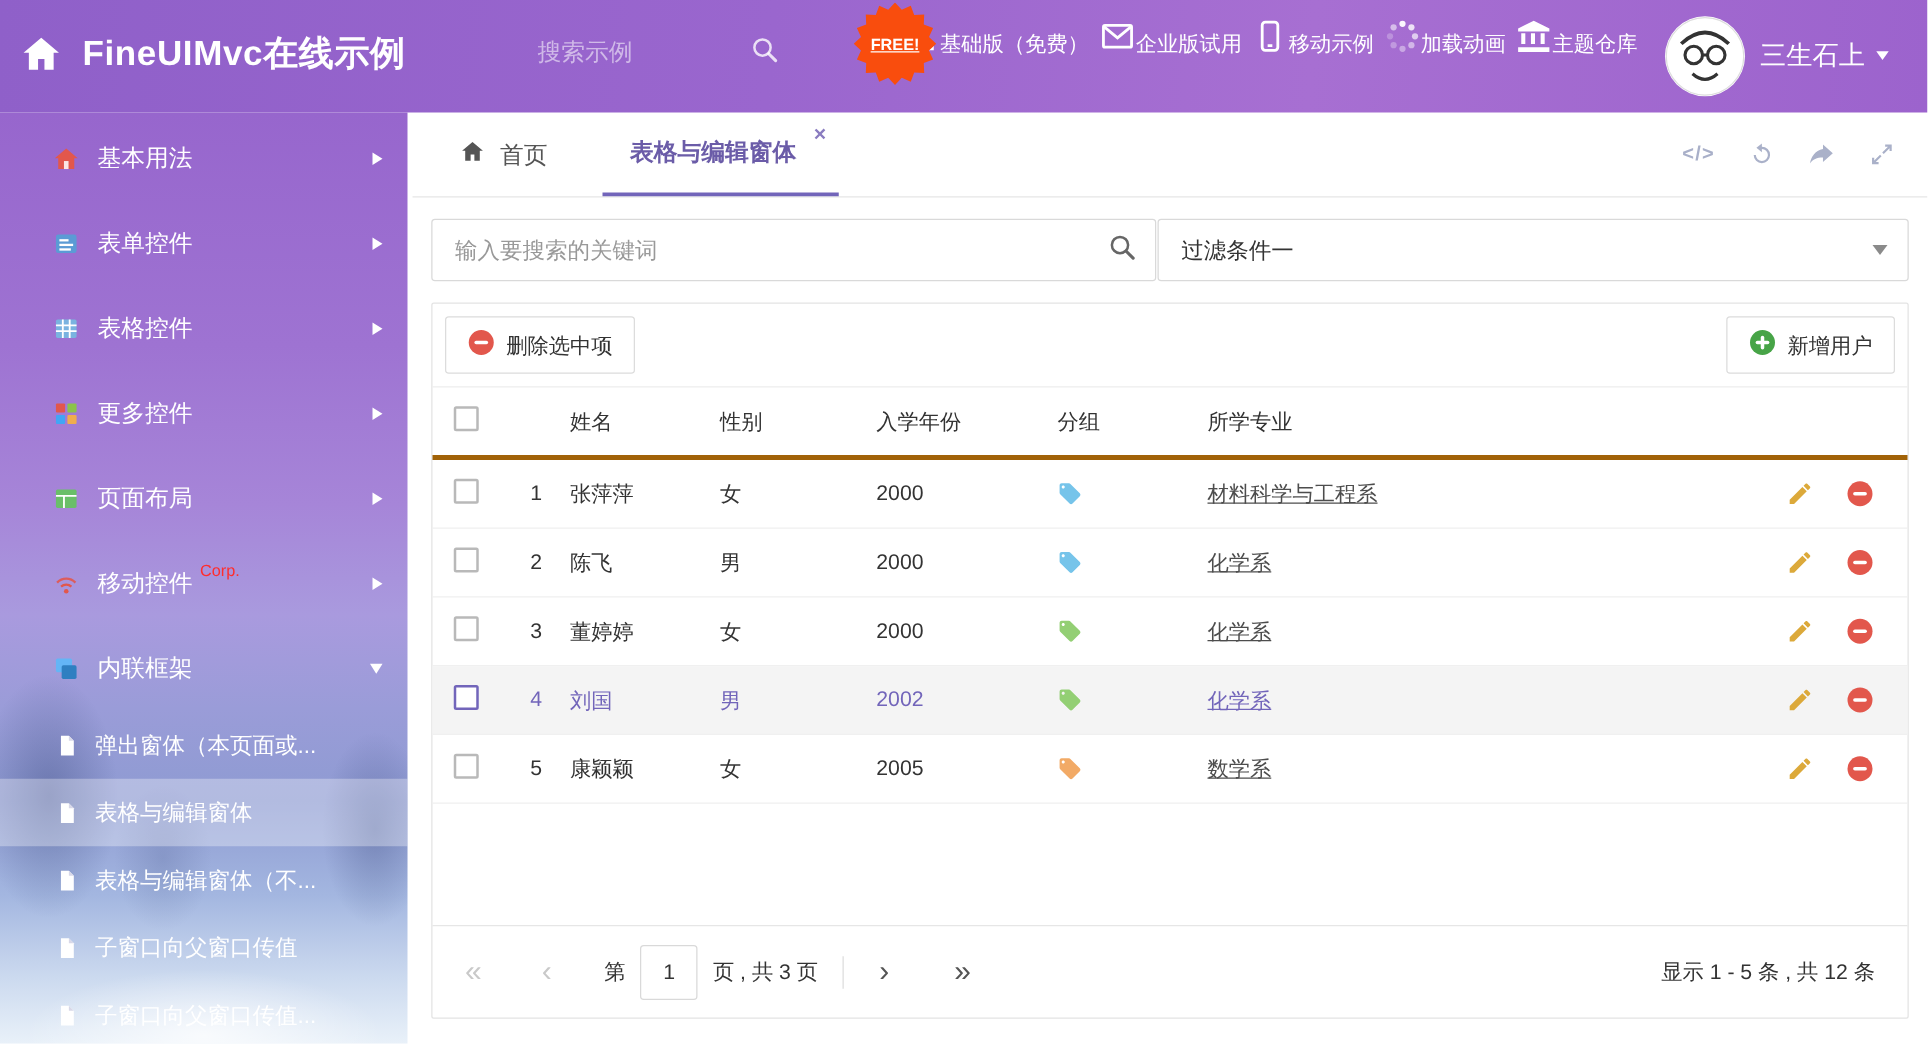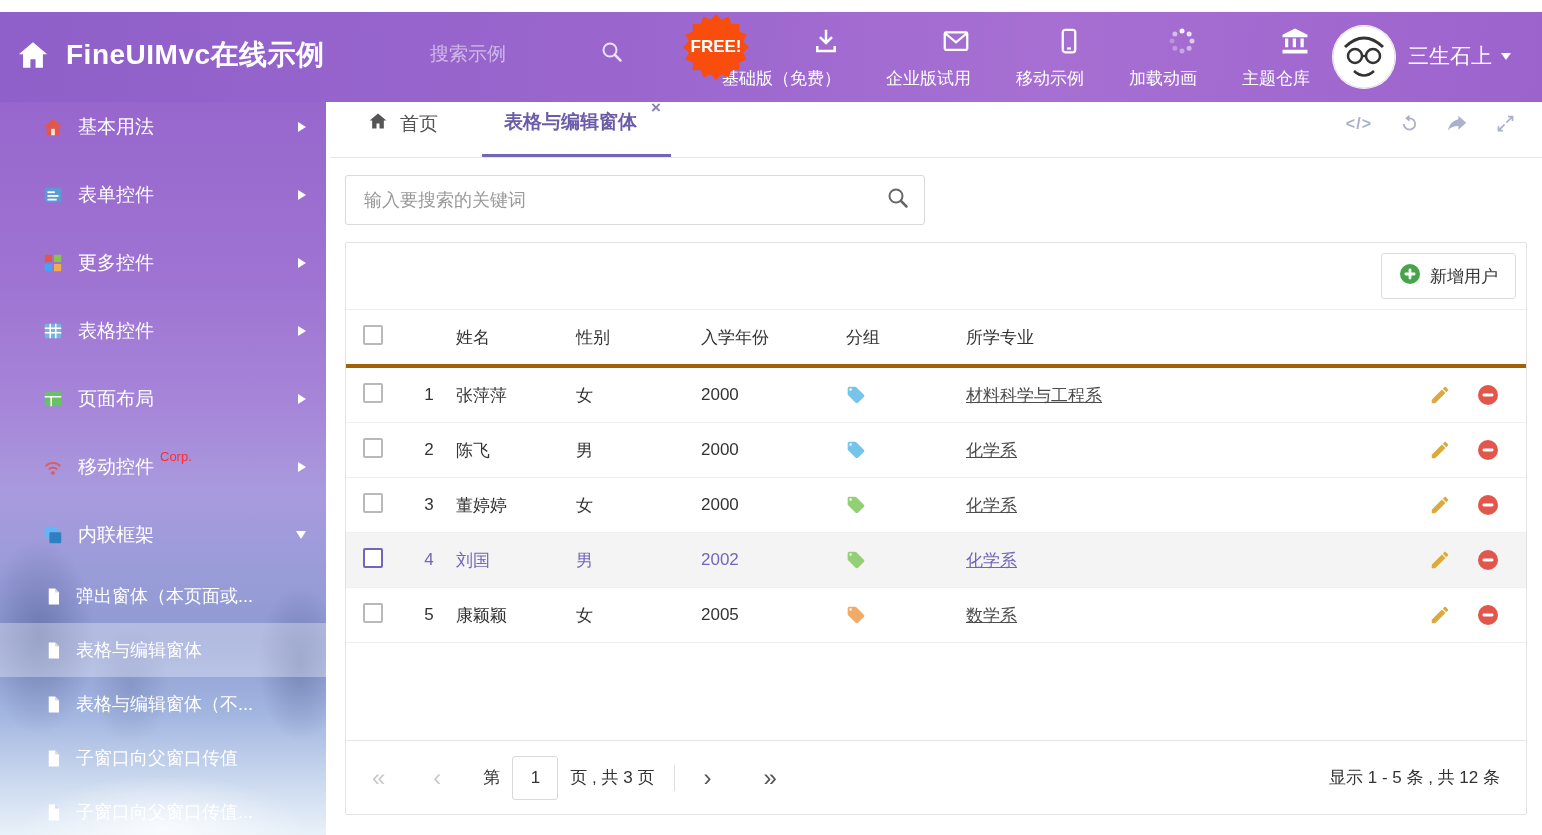--- a/index.html
+++ b/index.html
@@ -7,7 +7,7 @@
   body { font-family:"Liberation Sans","DejaVu Sans",sans-serif; background:#fff; position:relative; }
 
   
-  .topbar { position:absolute; top:12px; left:0; width:1542px; height:90px;
+  .topbar { position:absolute; top:0; left:0; width:1542px; height:90px;
     background:linear-gradient(95deg,#8f60c9 0%,#9a66ce 40%,#a76fd2 68%,#9c63cd 100%); z-index:5; }
   .logo-home { position:absolute; left:16px; top:26px; }
   .app-title { position:absolute; left:66px; top:24px; color:#fff; font-size:28px; font-weight:bold; letter-spacing:.5px; }

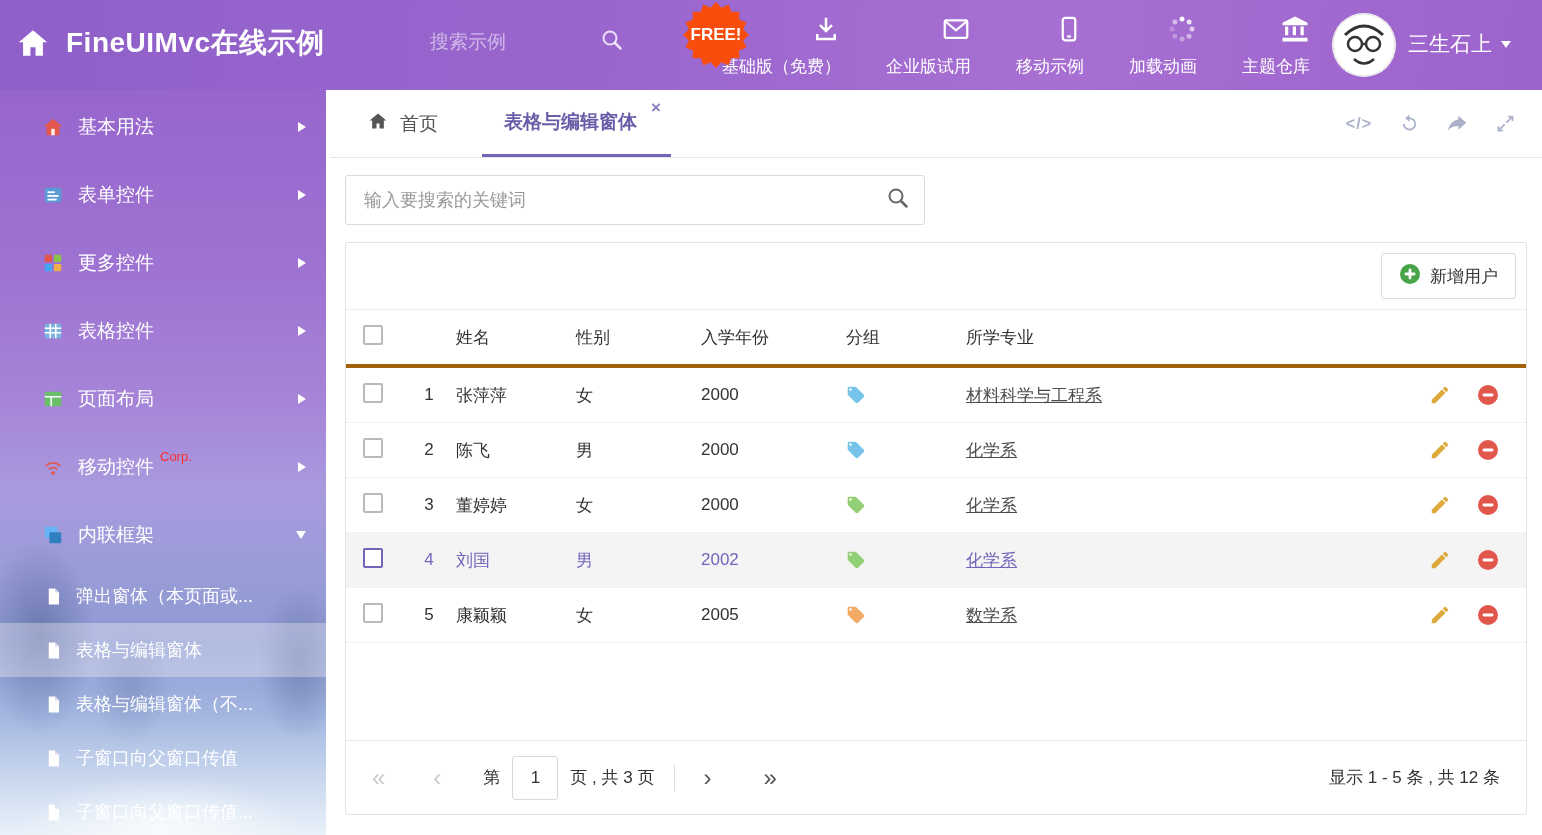--- a/index.html
+++ b/index.html
@@ -15,8 +15,8 @@
   .hsearch input { background:transparent; border:none; outline:none; color:#fff; font-size:19px; width:170px; font-family:inherit; }
   .hsearch input::placeholder { color:rgba(255,255,255,.55); }
   .free-badge { position:absolute; left:683px; top:2px; width:66px; height:66px; background:#f94d0d;
-    display:flex; align-items:center; justify-content:center; color:#fff; font-weight:bold; font-size:17px;
-    clip-path:polygon(100% 50%,91.2% 58.2%,96.2% 69.1%,84.9% 73.3%,85.4% 85.4%,73.3% 84.9%,69.1% 96.2%,58.2% 91.2%,50% 100%,41.8% 91.2%,30.9% 96.2%,26.7% 84.9%,14.6% 85.4%,15.1% 73.3%,3.8% 69.1%,8.8% 58.2%,0% 50%,8.8% 41.8%,3.8% 30.9%,15.1% 26.7%,14.6% 14.6%,26.7% 15.1%,30.9% 3.8%,41.8% 8.8%,50% 0%,58.2% 8.8%,69.1% 3.8%,73.3% 15.1%,85.4% 14.6%,84.9% 26.7%,96.2% 30.9%,91.2% 41.8%); z-index:6; }
+    display:flex; align-items:center; justify-content:center; color:#fff; font-weight:bold; font-size:13px;
+    clip-path:polygon(100% 50%,91.2% 58.2%,96.2% 69.1%,84.9% 73.3%,85.4% 85.4%,73.3% 84.9%,69.1% 96.2%,58.2% 91.2%,50% 100%,41.8% 91.2%,30.9% 96.2%,26.7% 84.9%,14.6% 85.4%,15.1% 73.3%,3.8% 69.1%,8.8% 58.2%,0% 50%,8.8% 41.8%,3.8% 30.9%,15.1% 26.7%,14.6% 14.6%,26.7% 15.1%,30.9% 3.8%,41.8% 8.8%,50% 0%,58.2% 8.8%,69.1% 3.8%,73.3% 15.1%,85.4% 14.6%,84.9% 26.7%,96.2% 30.9%,91.2% 41.8%); z-index:6;text-decoration:underline; }
   .hnav { position:absolute; left:722px; top:14px; width:588px; display:flex; justify-content:space-between; }
   .hnav-item { display:flex; flex-direction:column; align-items:flex-end; cursor:pointer; }
   .hnav-item .nlabel { color:#fff; font-size:17px; margin-top:7px; white-space:nowrap; }

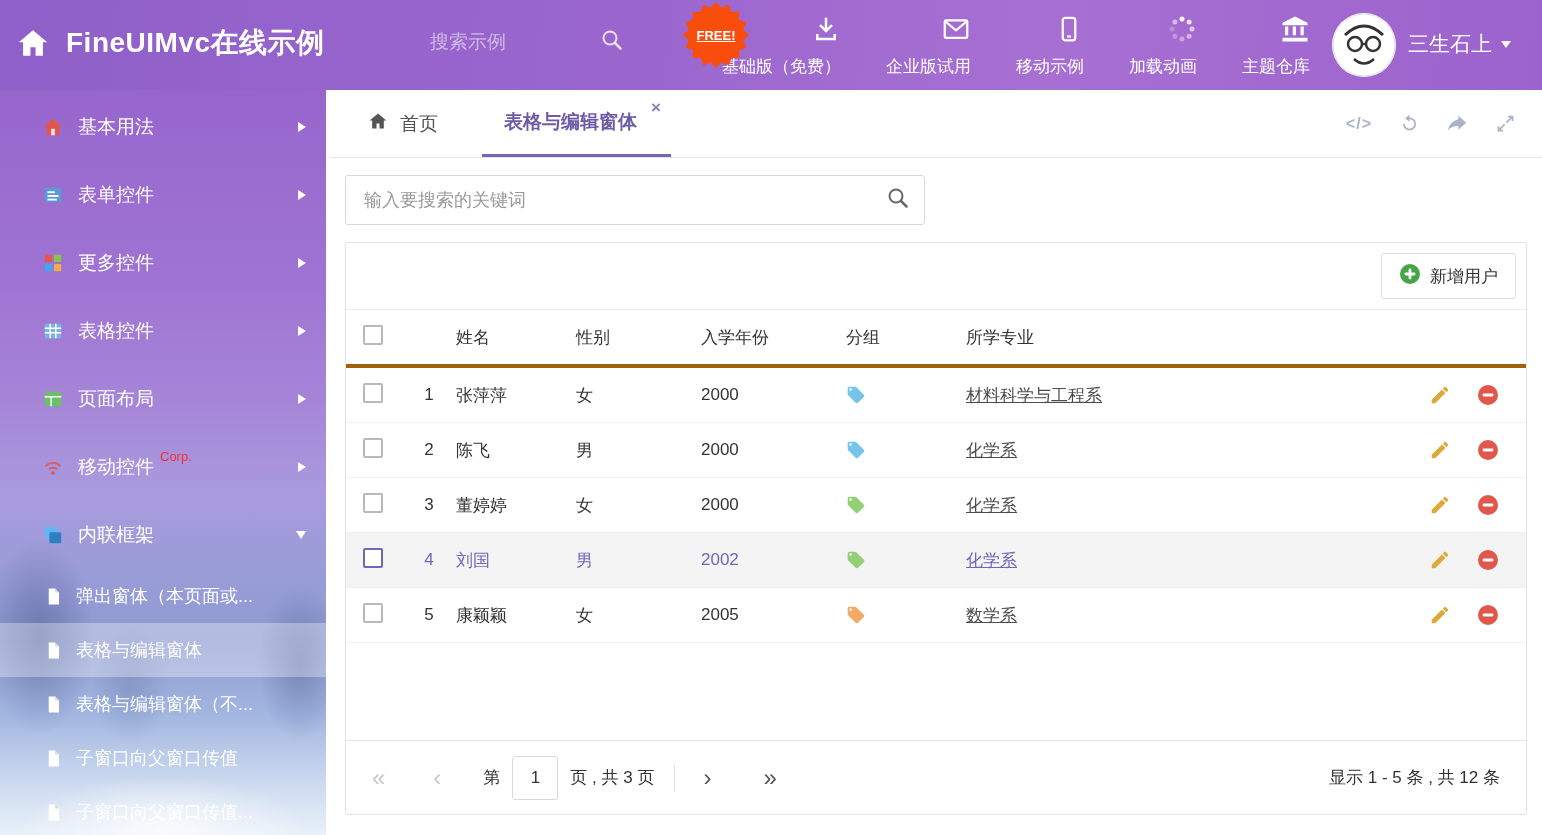--- a/index.html
+++ b/index.html
@@ -18,7 +18,7 @@
     display:flex; align-items:center; justify-content:center; color:#fff; font-weight:bold; font-size:13px;
     clip-path:polygon(100% 50%,91.2% 58.2%,96.2% 69.1%,84.9% 73.3%,85.4% 85.4%,73.3% 84.9%,69.1% 96.2%,58.2% 91.2%,50% 100%,41.8% 91.2%,30.9% 96.2%,26.7% 84.9%,14.6% 85.4%,15.1% 73.3%,3.8% 69.1%,8.8% 58.2%,0% 50%,8.8% 41.8%,3.8% 30.9%,15.1% 26.7%,14.6% 14.6%,26.7% 15.1%,30.9% 3.8%,41.8% 8.8%,50% 0%,58.2% 8.8%,69.1% 3.8%,73.3% 15.1%,85.4% 14.6%,84.9% 26.7%,96.2% 30.9%,91.2% 41.8%); z-index:6;text-decoration:underline; }
   .hnav { position:absolute; left:722px; top:14px; width:588px; display:flex; justify-content:space-between; }
-  .hnav-item { display:flex; flex-direction:column; align-items:flex-end; cursor:pointer; }
+  .hnav-item { display:flex; flex-direction:row; align-items:center; cursor:pointer; }
   .hnav-item .nlabel { color:#fff; font-size:17px; margin-top:7px; white-space:nowrap; }
   .avatar { position:absolute; left:1332px; top:13px; width:64px; height:64px; border-radius:50%; overflow:hidden; background:#fff; }
   .user { position:absolute; left:1408px; top:30px; display:flex; align-items:center; gap:9px; color:#fff; font-size:21px; cursor:pointer; }

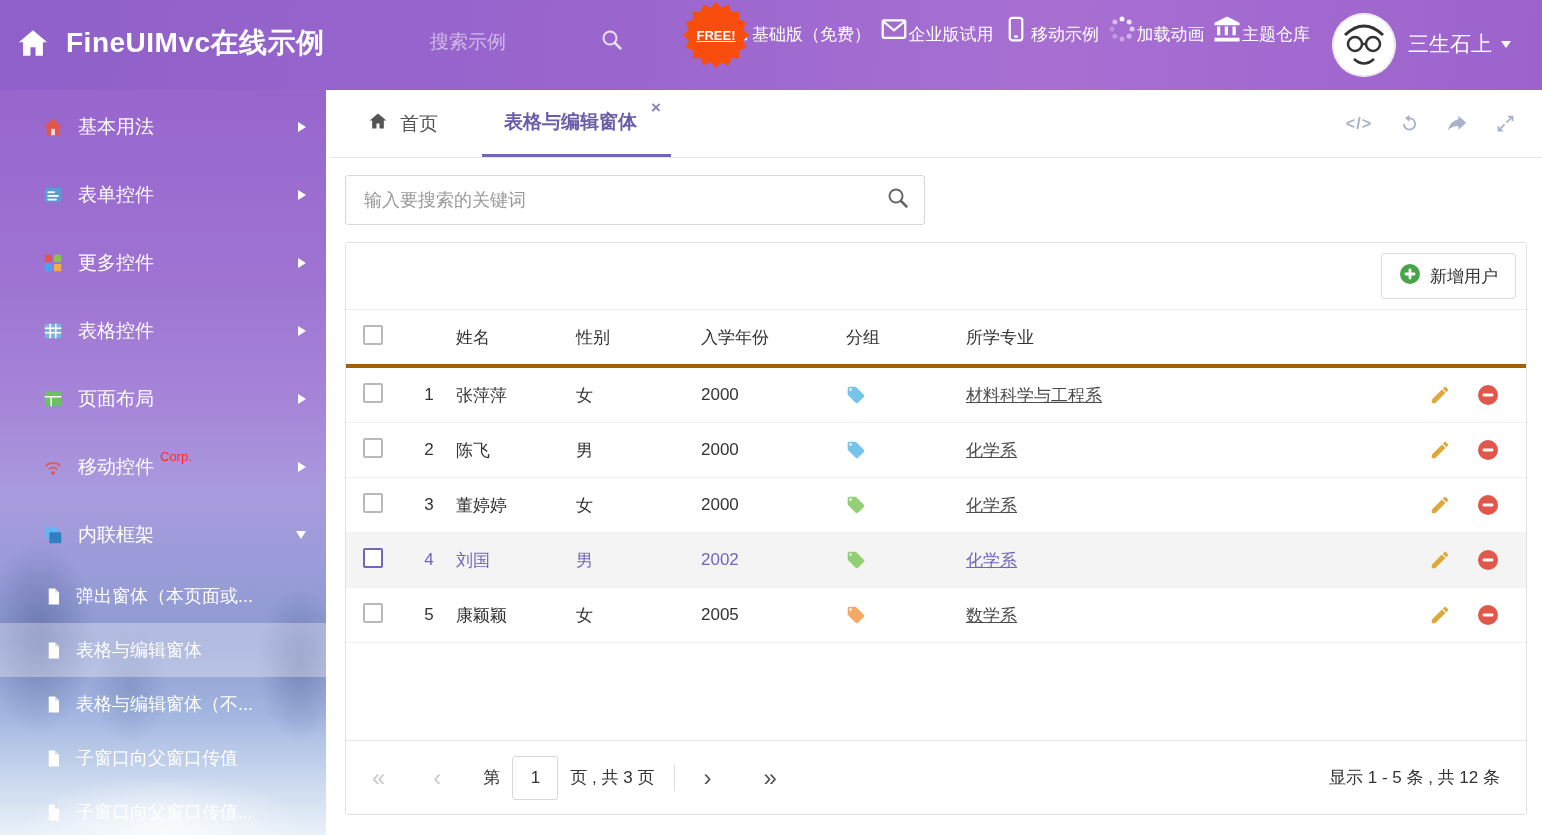--- a/index.html
+++ b/index.html
@@ -377,6 +377,10 @@
           </svg>
       </span>
     </div>
+    <div class="filter-select">
+      <span>过滤条件一</span>
+      <span class="caret tri-down-gray"></span>
+    </div>
   </div>
 
   <section class="panel">

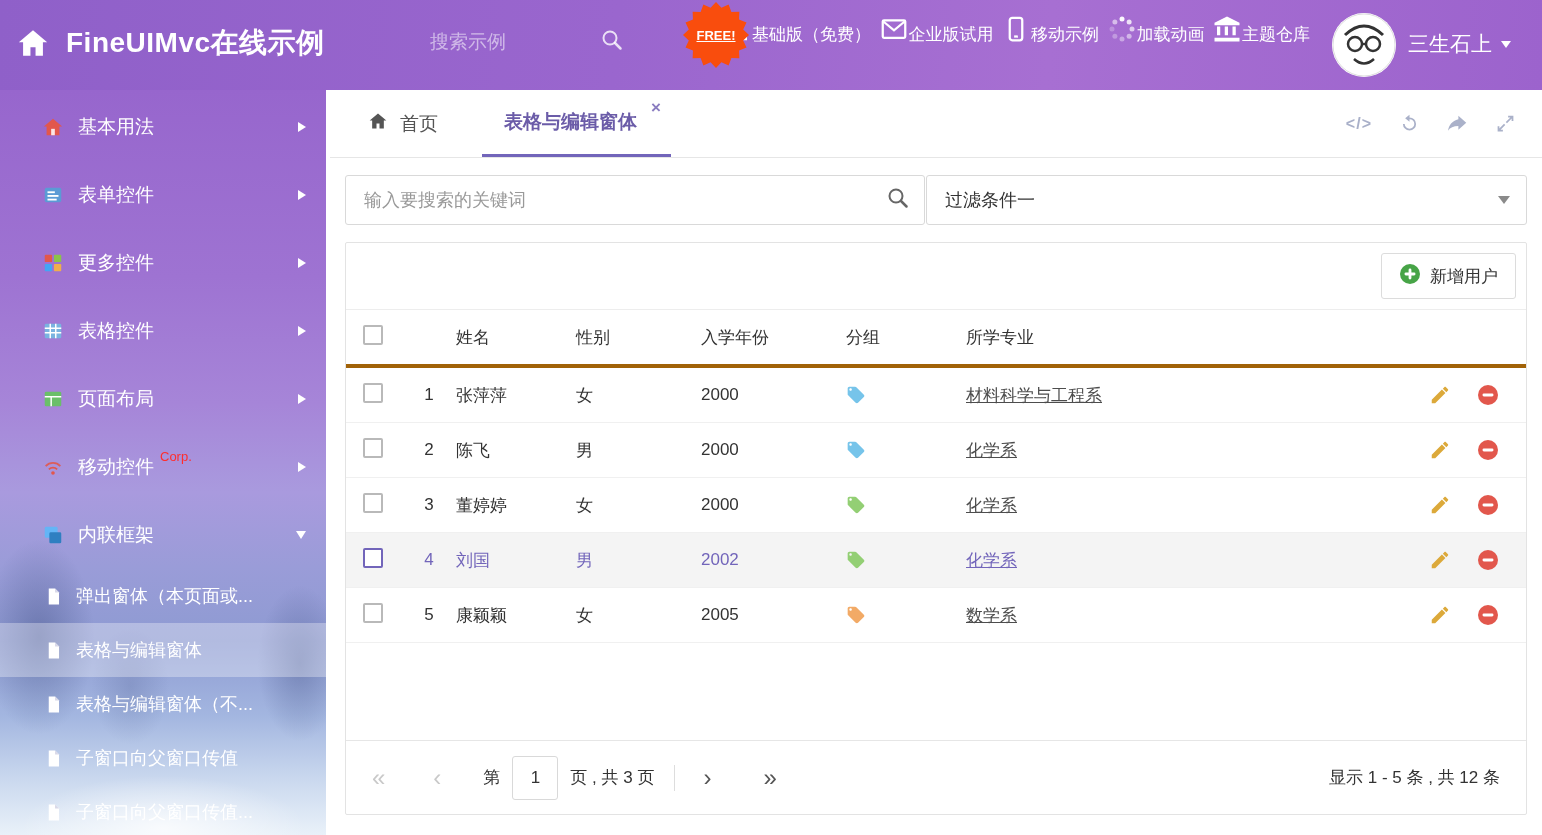--- a/index.html
+++ b/index.html
@@ -386,6 +386,15 @@
   <section class="panel">
 
     <div class="ptoolbar">
+      <button class="btn">
+        <span>
+          <svg width="22" height="22" viewBox="0 0 22 22">
+              <circle cx="11" cy="11" r="10" fill="#e2574c"></circle>
+              <rect x="5.5" y="9.6" width="11" height="2.8" rx="1.4" fill="#fff"></rect>
+            </svg>
+        </span>
+        <span>删除选中项</span>
+      </button>
       <button class="btn right">
         <span>
           <svg width="22" height="22" viewBox="0 0 22 22">

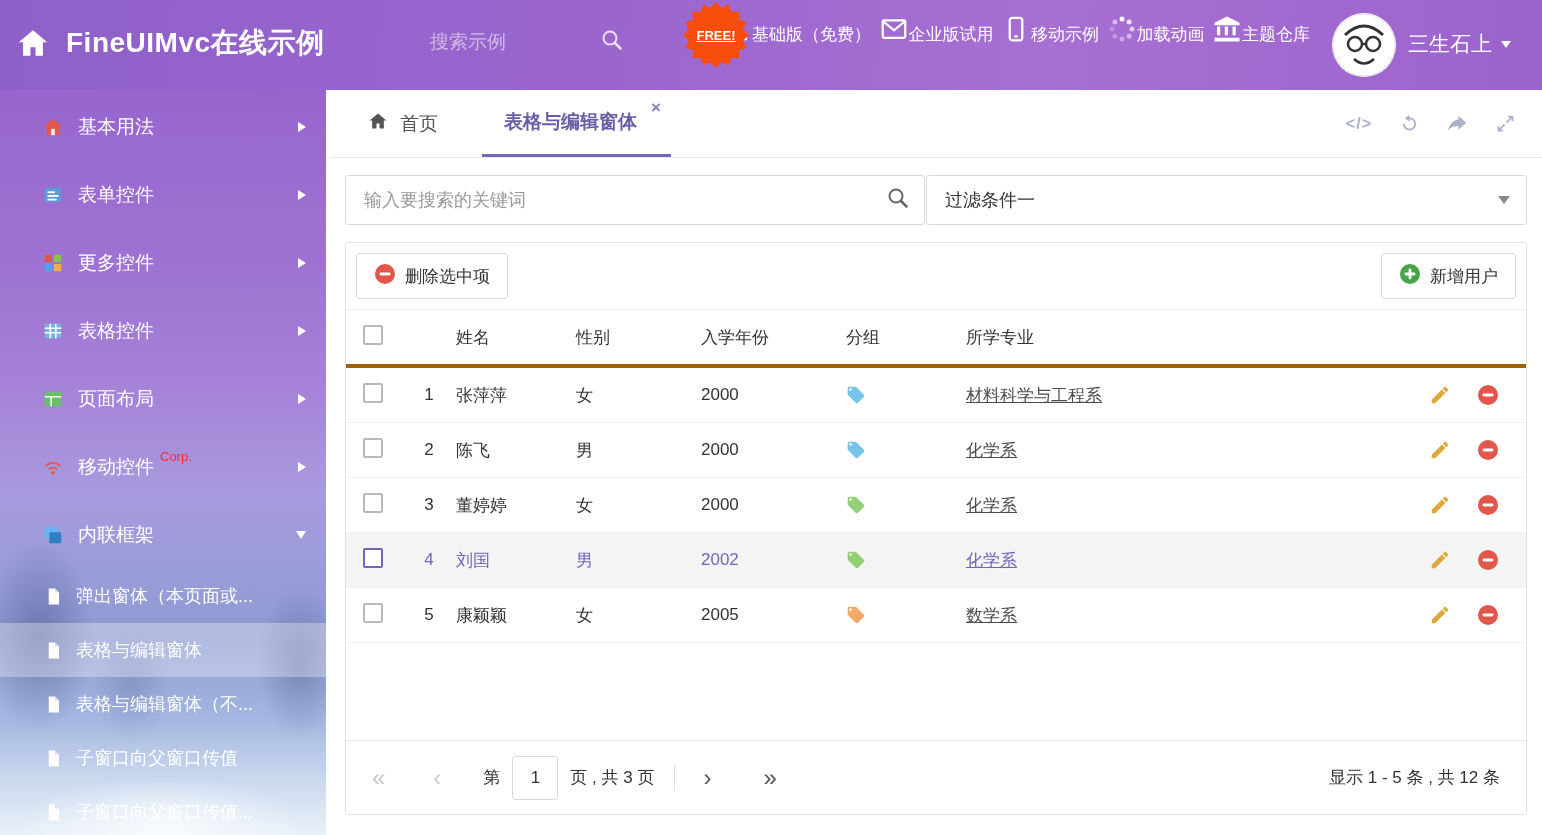--- a/index.html
+++ b/index.html
@@ -223,6 +223,17 @@
     <div class="side-item">
       <span class="sicon">
         <svg viewBox="0 0 24 24">
+            <rect x="3" y="4" width="18" height="16" rx="1.5" fill="#7ab3e0"></rect>
+            <path d="M3 9h18M3 14h18M9 4v16M15 4v16" stroke="#fff" stroke-width="1.6"></path>
+          </svg>
+      </span>
+      <span class="slabel">表格控件</span>
+      <span class="arrow tri-right"></span>
+    </div>
+
+    <div class="side-item">
+      <span class="sicon">
+        <svg viewBox="0 0 24 24">
             <rect x="3" y="3" width="8" height="8" rx="1" fill="#e2574c"></rect>
             <rect x="13" y="3" width="8" height="8" rx="1" fill="#8bc34a"></rect>
             <rect x="3" y="13" width="8" height="8" rx="1" fill="#42a5f5"></rect>
@@ -230,17 +241,6 @@
           </svg>
       </span>
       <span class="slabel">更多控件</span>
-      <span class="arrow tri-right"></span>
-    </div>
-
-    <div class="side-item">
-      <span class="sicon">
-        <svg viewBox="0 0 24 24">
-            <rect x="3" y="4" width="18" height="16" rx="1.5" fill="#7ab3e0"></rect>
-            <path d="M3 9h18M3 14h18M9 4v16M15 4v16" stroke="#fff" stroke-width="1.6"></path>
-          </svg>
-      </span>
-      <span class="slabel">表格控件</span>
       <span class="arrow tri-right"></span>
     </div>
 

